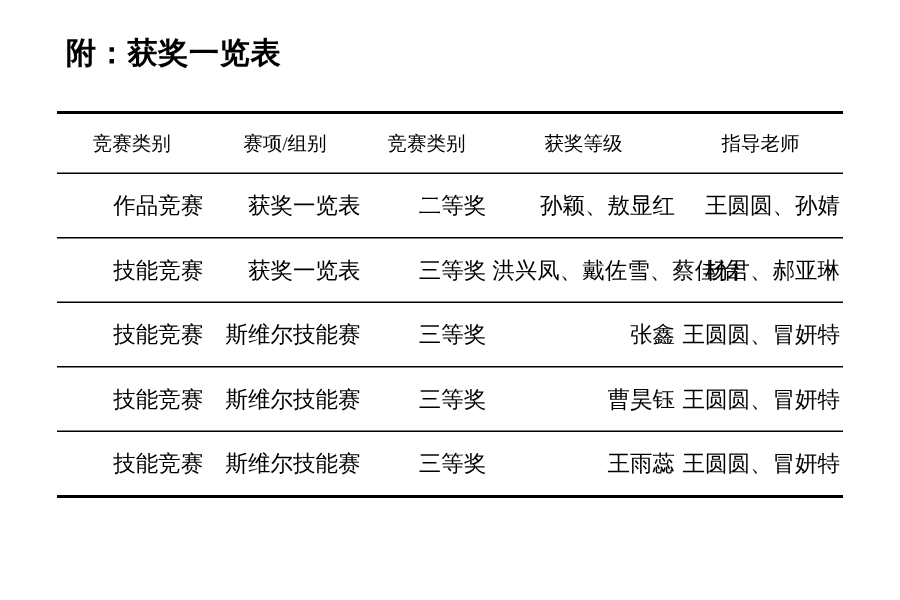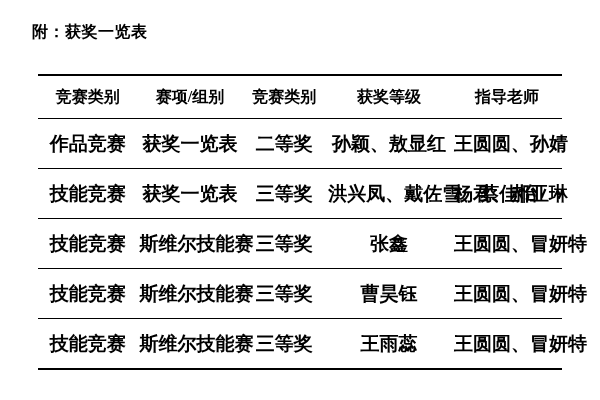--- a/index.html
+++ b/index.html
@@ -20,9 +20,9 @@
   }
   .doc-title {
     position: absolute;
-    left: 32px;
+    left: 44px;
     top: 22px;
-    font-size: 16px;
+    font-size: 20px;
     font-weight: bold;
     letter-spacing: 0.5px;
     white-space: nowrap;

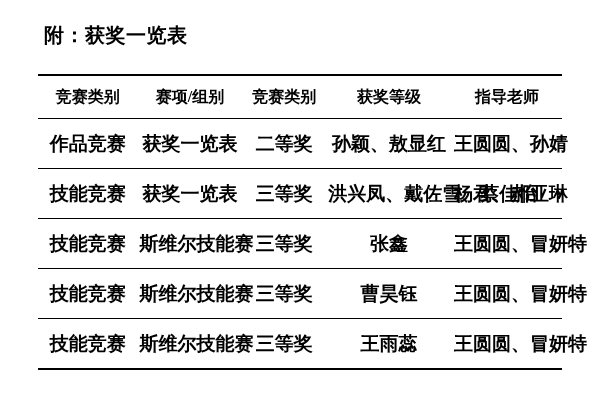--- a/index.html
+++ b/index.html
@@ -49,8 +49,8 @@
     border-bottom: 2.5px solid #000;
   }
   table.award-table th {
-    font-size: 16px;
-    font-weight: bold;
+    font-size: 13px;
+    font-weight: normal;
     text-align: center;
     padding: 11px 2px 10px 2px;
     white-space: nowrap;

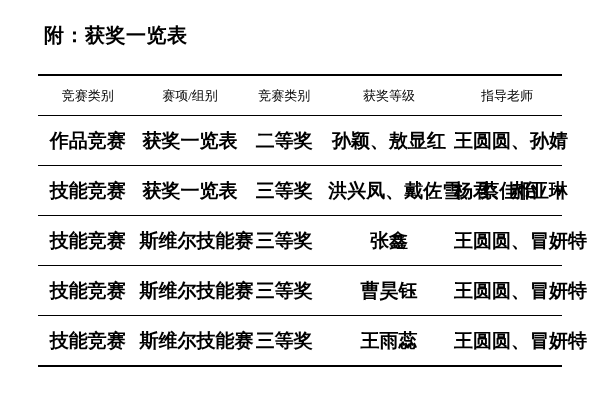--- a/index.html
+++ b/index.html
@@ -56,9 +56,9 @@
     white-space: nowrap;
   }
   table.award-table td {
-    font-size: 19px;
-    font-weight: bold;
-    text-align: center;
+    font-size: 15px;
+    font-weight: normal;
+    text-align: right;
     padding: 12px 2px 11px 2px;
     white-space: nowrap;
   }

